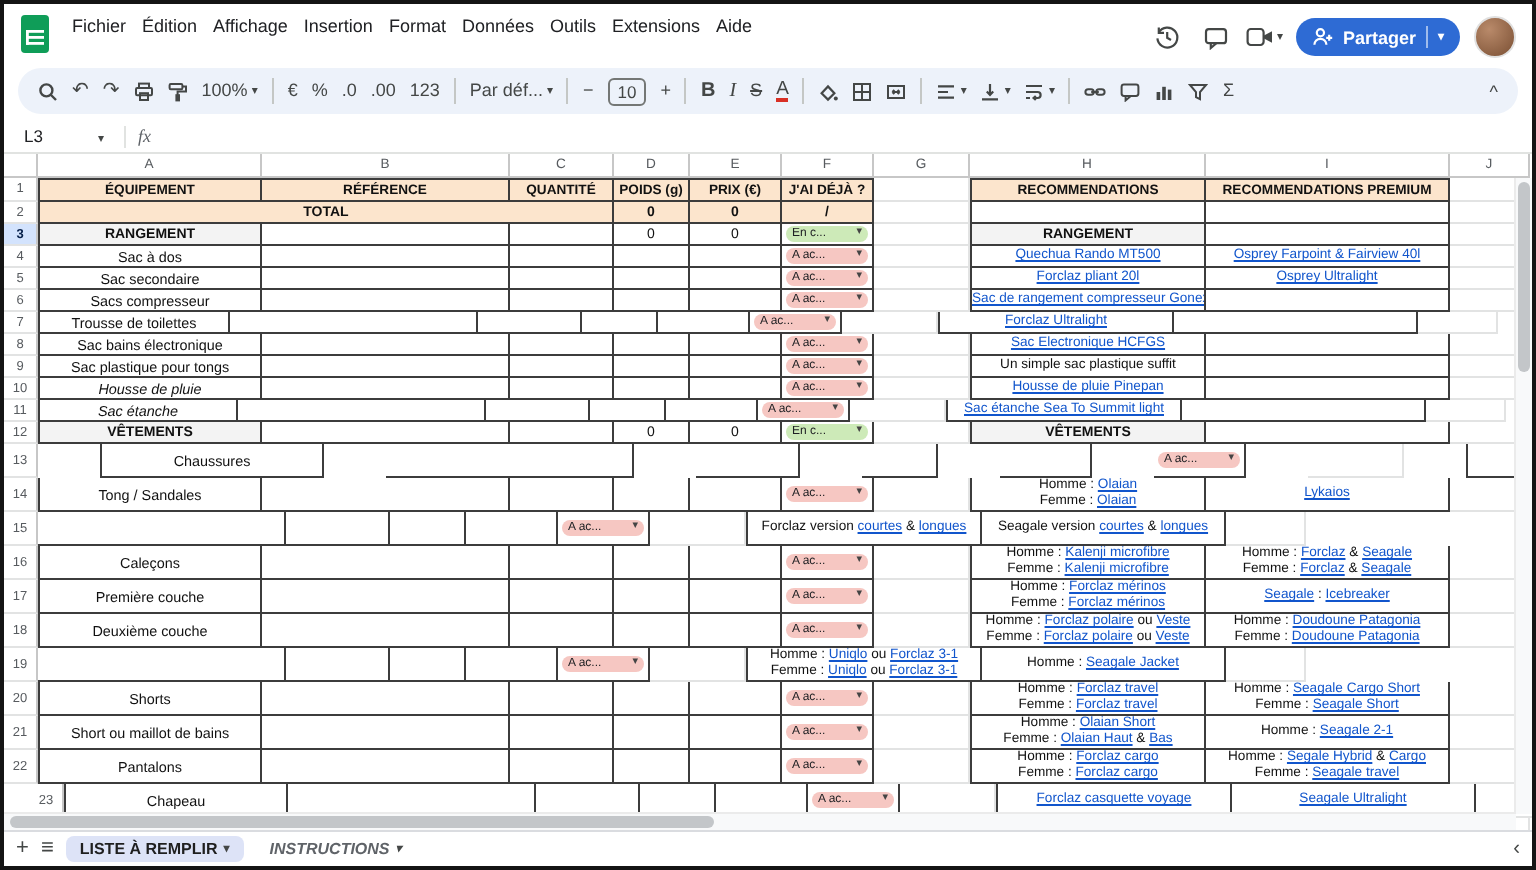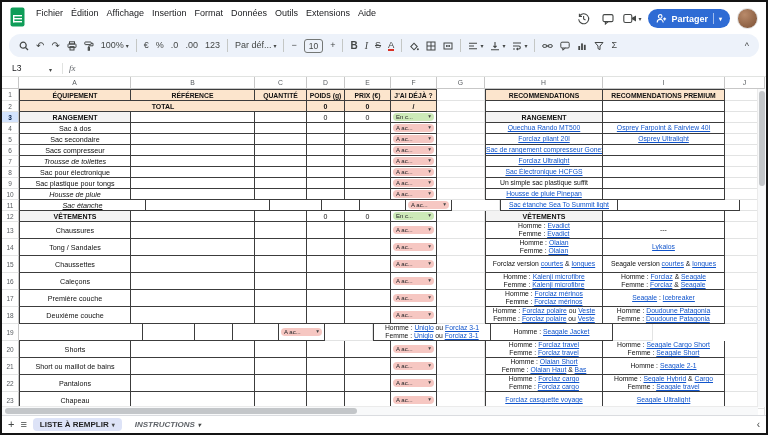--- a/index.html
+++ b/index.html
@@ -405,7 +405,7 @@
         </div>
         <div class="grow" style="height: 11px;">
           <div class="rh">7</div>
-          <div class="cell tb first an" style="width: 112px; font-style: italic;">Trousse de toilettes</div>
+          <div class="cell tb first an" style="width: 96px;">Trousse de toilettes</div>
           <div class="cell tb" style="width: 124px;"></div>
           <div class="cell tb" style="width: 52px;"></div>
           <div class="cell tb num" style="width: 38px;"></div>

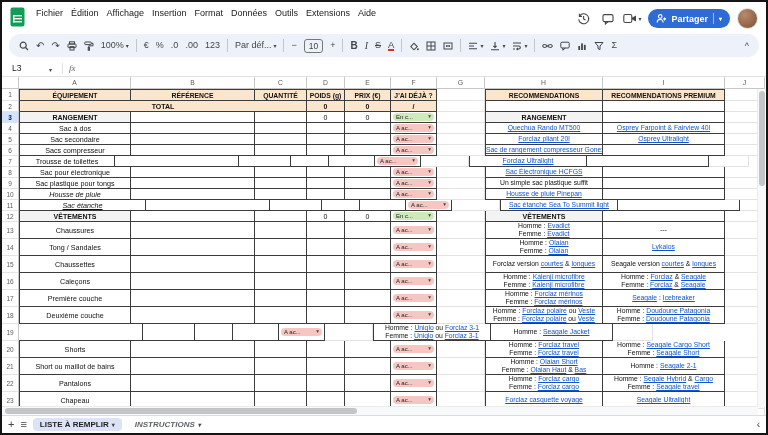--- a/index.html
+++ b/index.html
@@ -427,7 +427,7 @@
         </div>
         <div class="grow" style="height: 11px;">
           <div class="rh">8</div>
-          <div class="cell tb first an" style="width: 112px;">Sac pour électronique</div>
+          <div class="cell tb first an" style="width: 112px;">Sac bains électronique</div>
           <div class="cell tb" style="width: 124px;"></div>
           <div class="cell tb" style="width: 52px;"></div>
           <div class="cell tb num" style="width: 38px;"></div>

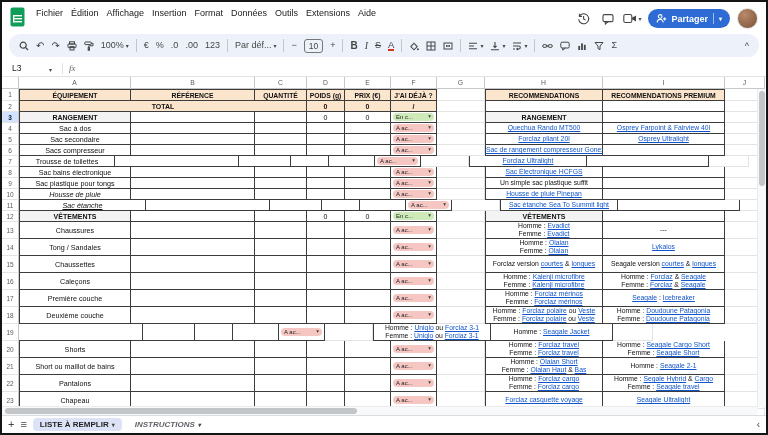--- a/index.html
+++ b/index.html
@@ -493,7 +493,7 @@
         </div>
         <div class="grow" style="height: 11px;">
           <div class="rh">11</div>
-          <div class="cell tb first an it" style="width: 127px; text-decoration: underline;">Sac étanche</div>
+          <div class="cell tb first an it" style="width: 100px;">Sac étanche</div>
           <div class="cell tb" style="width: 124px;"></div>
           <div class="cell tb" style="width: 52px;"></div>
           <div class="cell tb num" style="width: 38px;"></div>

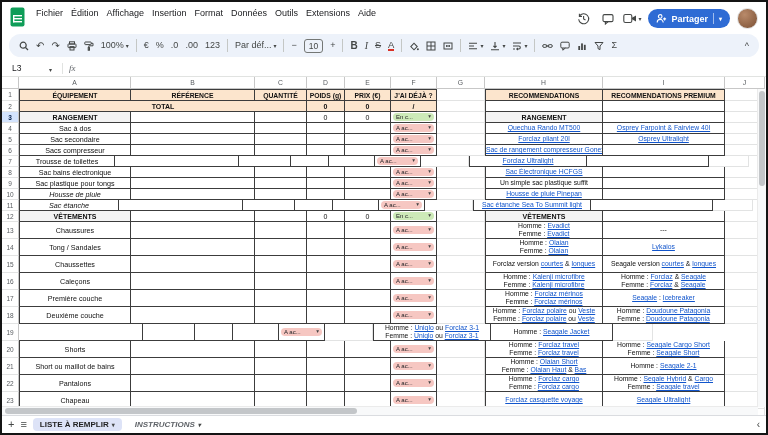--- a/index.html
+++ b/index.html
@@ -531,7 +531,7 @@
           <div class="cell tb" style="width: 122px;"></div>
           <div class="cell pl" style="width: 40px;"></div>
         </div>
-        <div class="grow" style="height: 17px;">
+        <div class="grow" style="height: 17px; gap: 31px;">
           <div class="rh">13</div>
           <div class="cell tb first an" style="width: 112px;">Chaussures</div>
           <div class="cell tb" style="width: 124px;"></div>

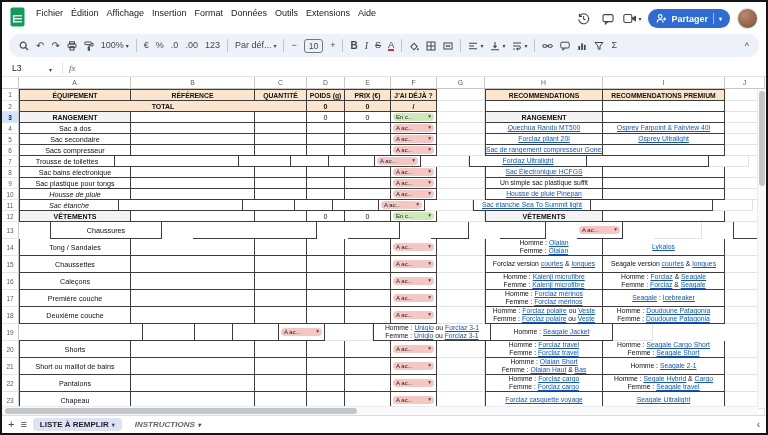--- a/index.html
+++ b/index.html
@@ -587,7 +587,6 @@
         </div>
         <div class="grow" style="height: 17px;">
           <div class="rh">15</div>
-          <div class="cell tb first an" style="width: 112px;">Chaussettes</div>
           <div class="cell tb" style="width: 124px;"></div>
           <div class="cell tb" style="width: 52px;"></div>
           <div class="cell tb num" style="width: 38px;"></div>

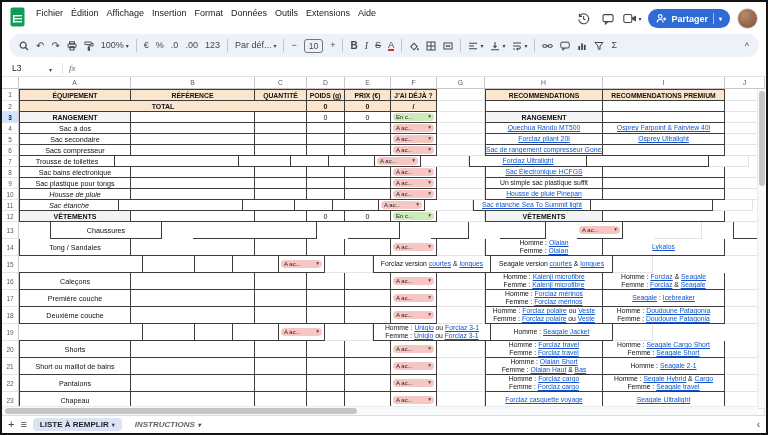--- a/index.html
+++ b/index.html
@@ -802,7 +802,7 @@
           </div>
           <div class="cell pl" style="width: 40px;"></div>
         </div>
-        <div class="grow" style="height: 17px;">
+        <div class="grow" style="height: 17px; margin-left: 13px;">
           <div class="rh">23</div>
           <div class="cell tb first an" style="width: 112px;">Chapeau</div>
           <div class="cell tb" style="width: 124px;"></div>

